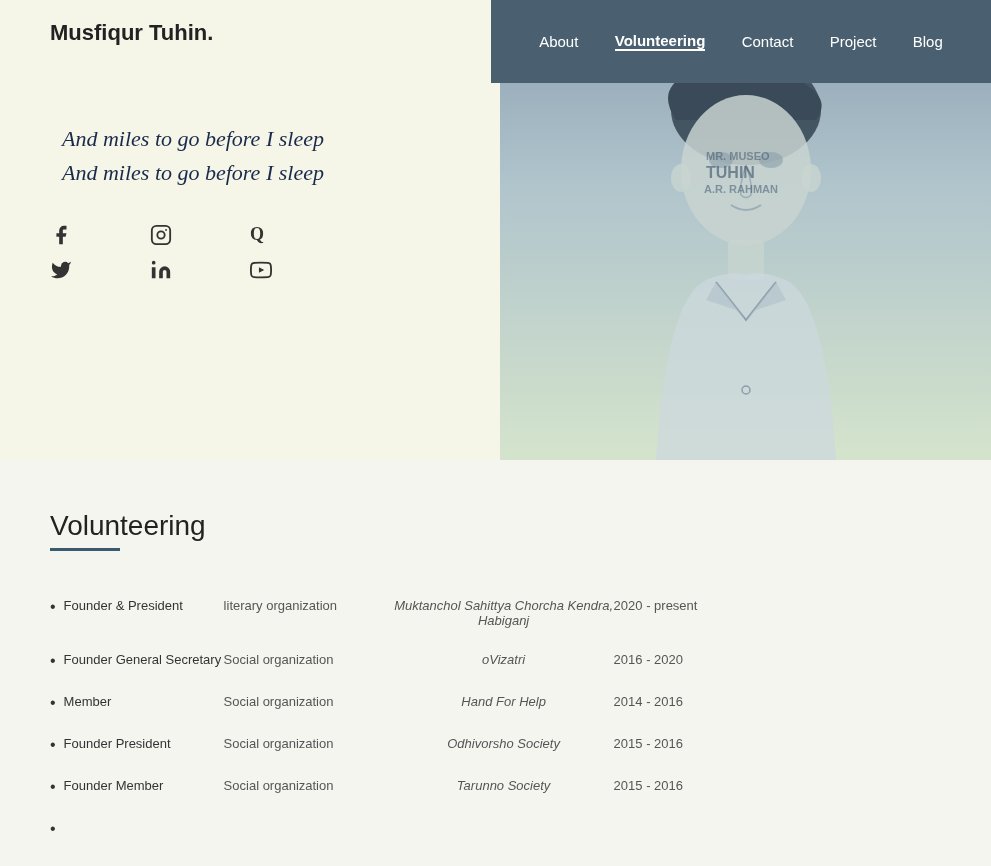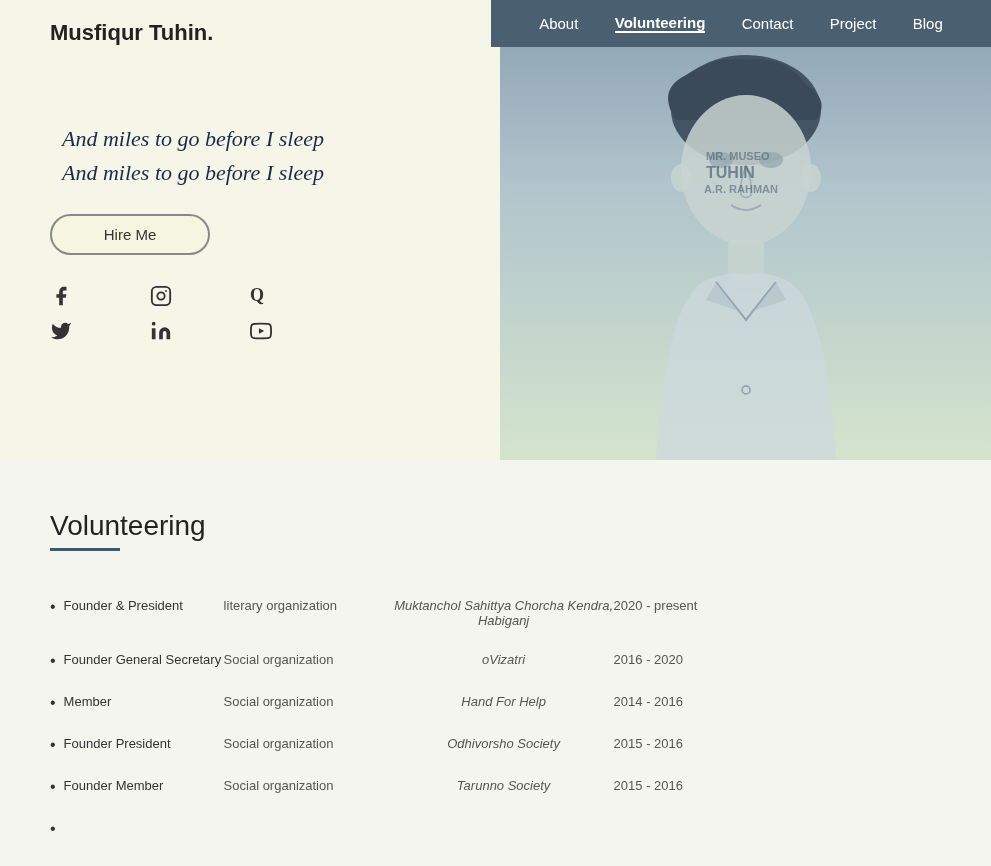--- a/index.html
+++ b/index.html
@@ -14,7 +14,7 @@
       display: flex;
       align-items: center;
       justify-content: space-around;
-      padding: 14px 30px;
+      padding: 32px 30px;
       z-index: 100;
     }
     nav a {

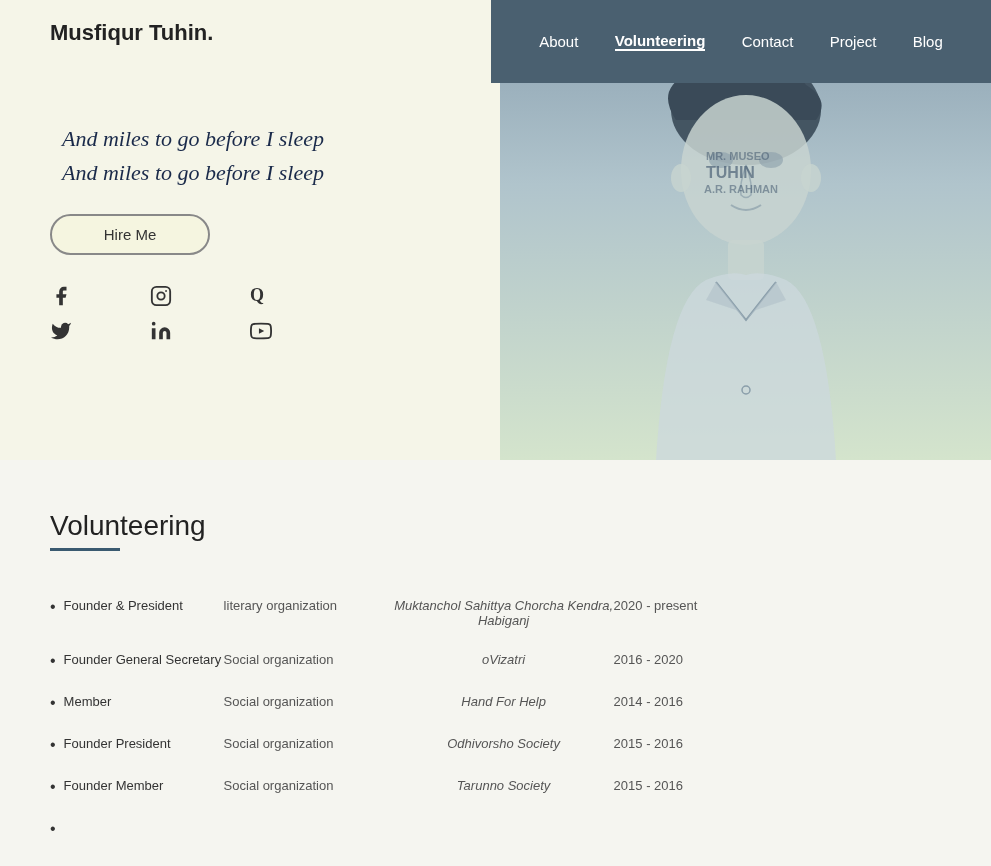--- a/index.html
+++ b/index.html
@@ -149,7 +149,6 @@
     <div class="hero-title">Musfiqur Tuhin.</div>
     <div class="hero-tagline">And miles to go before I sleep</div>
     <div class="hero-tagline">And miles to go before I sleep</div>
-    <button class="hire-btn">Hire Me</button>
     <div class="social-icons">
       <span class="social-icon">
         <svg width="22" height="22" viewBox="0 0 24 24" fill="#333">

